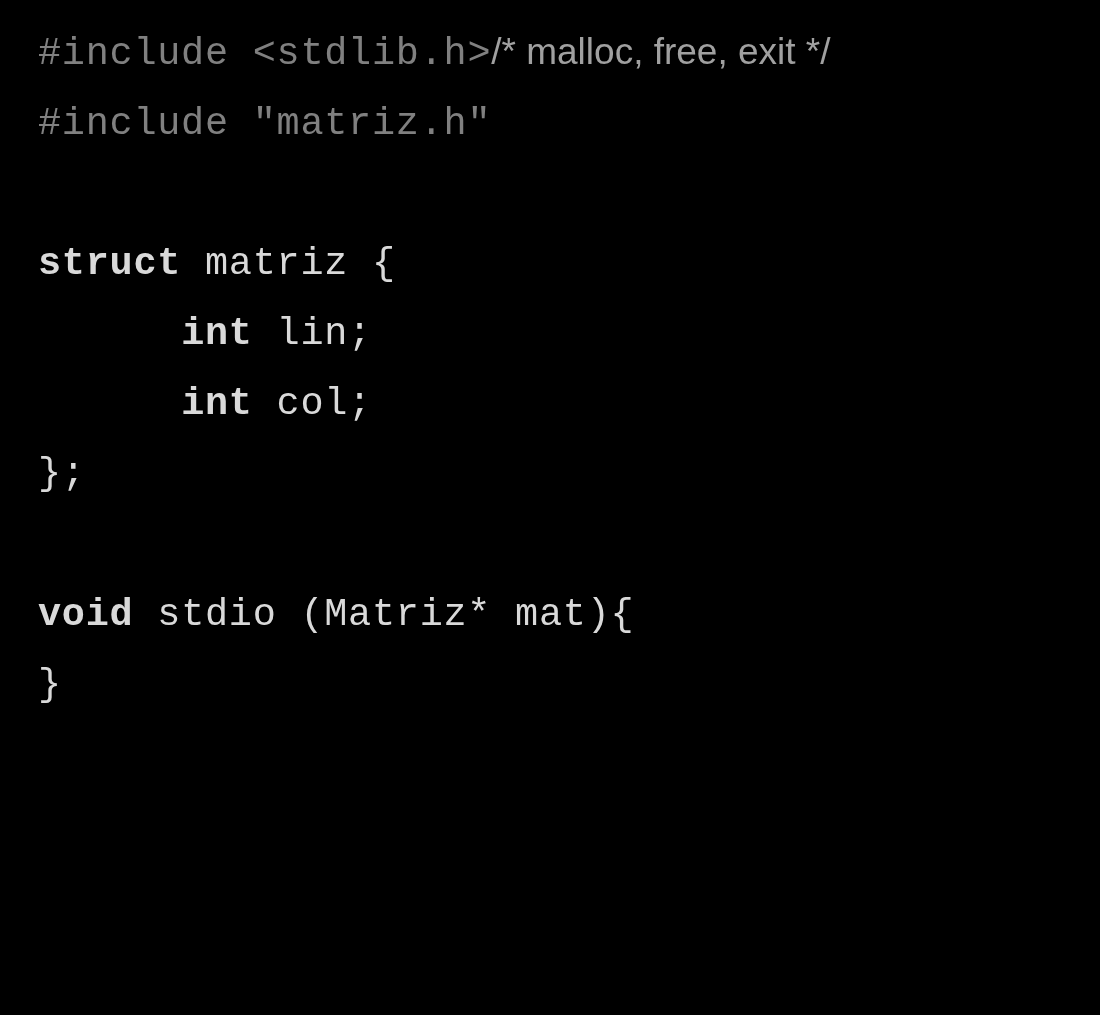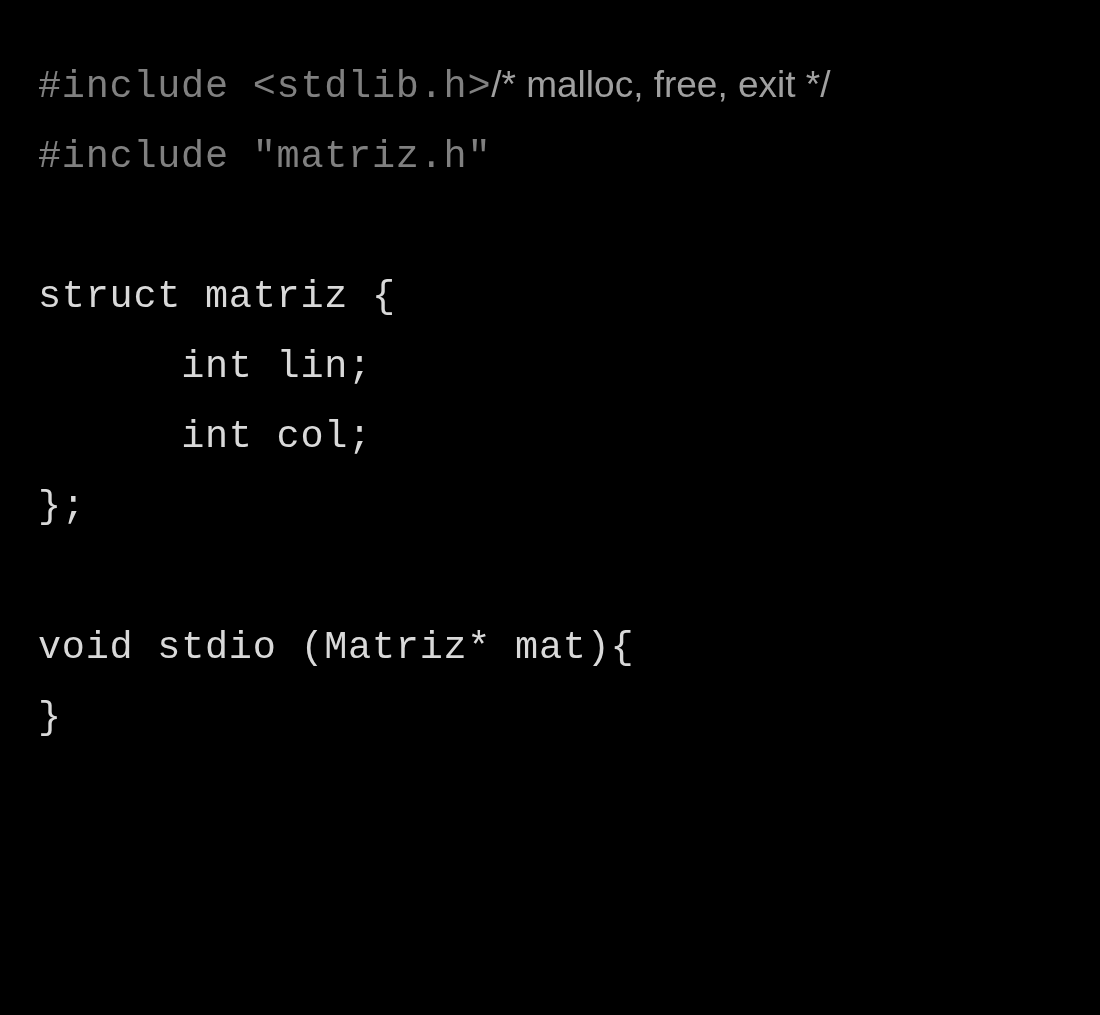--- a/index.html
+++ b/index.html
@@ -11,13 +11,12 @@
     overflow: hidden;
   }
   .code-block {
-    padding: 4px 30px 0 38px;
+    padding: 18px 30px 0 38px;
     font-family: "Courier New", Courier, monospace;
     font-size: 38.5px;
     line-height: 1.82;
     letter-spacing: 0.75px;
     font-weight: 400;
-    margin-top: 47px;
   }
   .dim   { color: #808080; }   
   .light { color: #d9d9d9; }   

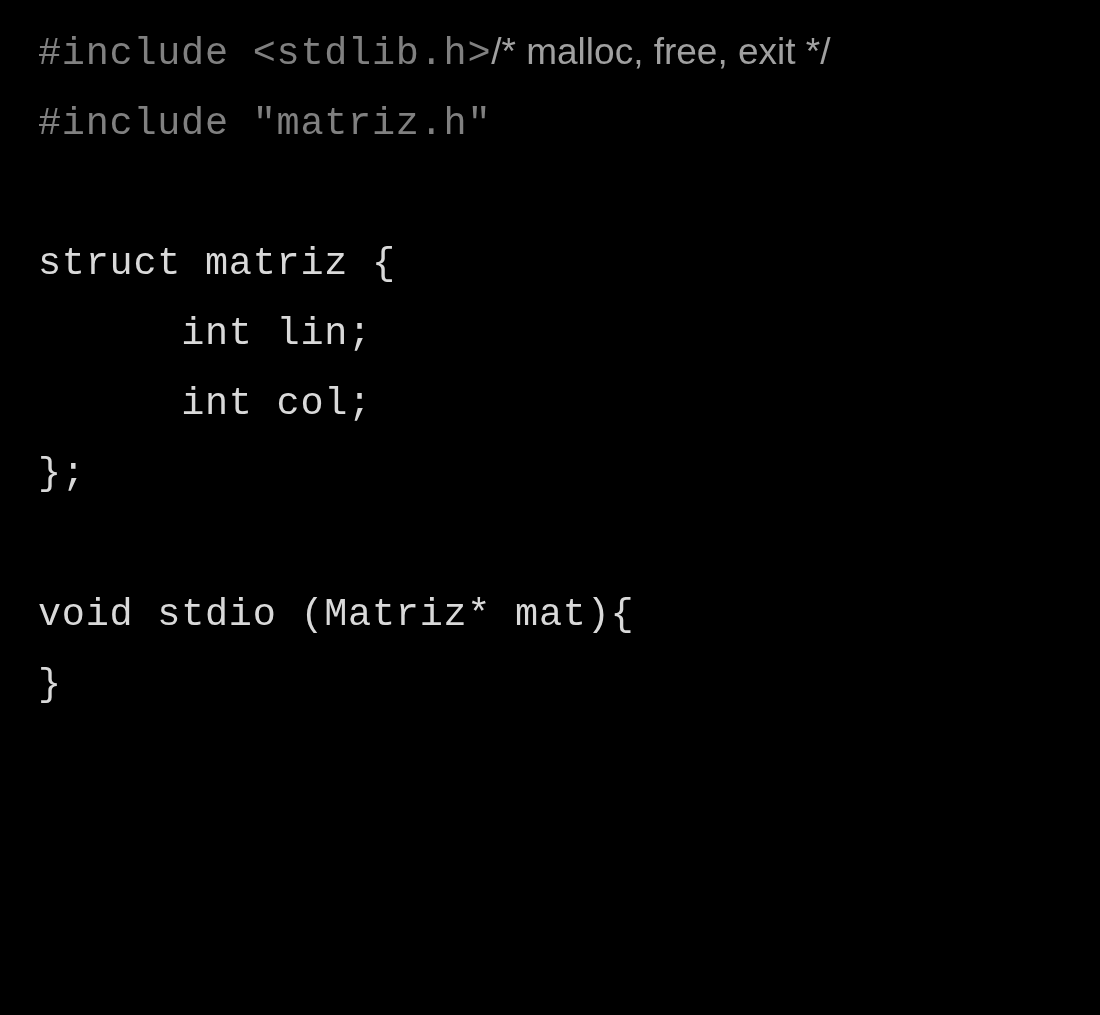--- a/index.html
+++ b/index.html
@@ -22,7 +22,7 @@
   .light { color: #d9d9d9; }   
   .cmt   { color: #a0a0a0; font-family: Arial, Helvetica, sans-serif;
            font-size: 37px; letter-spacing: 0; }
-  .bold  { font-weight: 400; }
+  .bold  { font-weight: 700; }
 </style>
 </head>
 <body>

